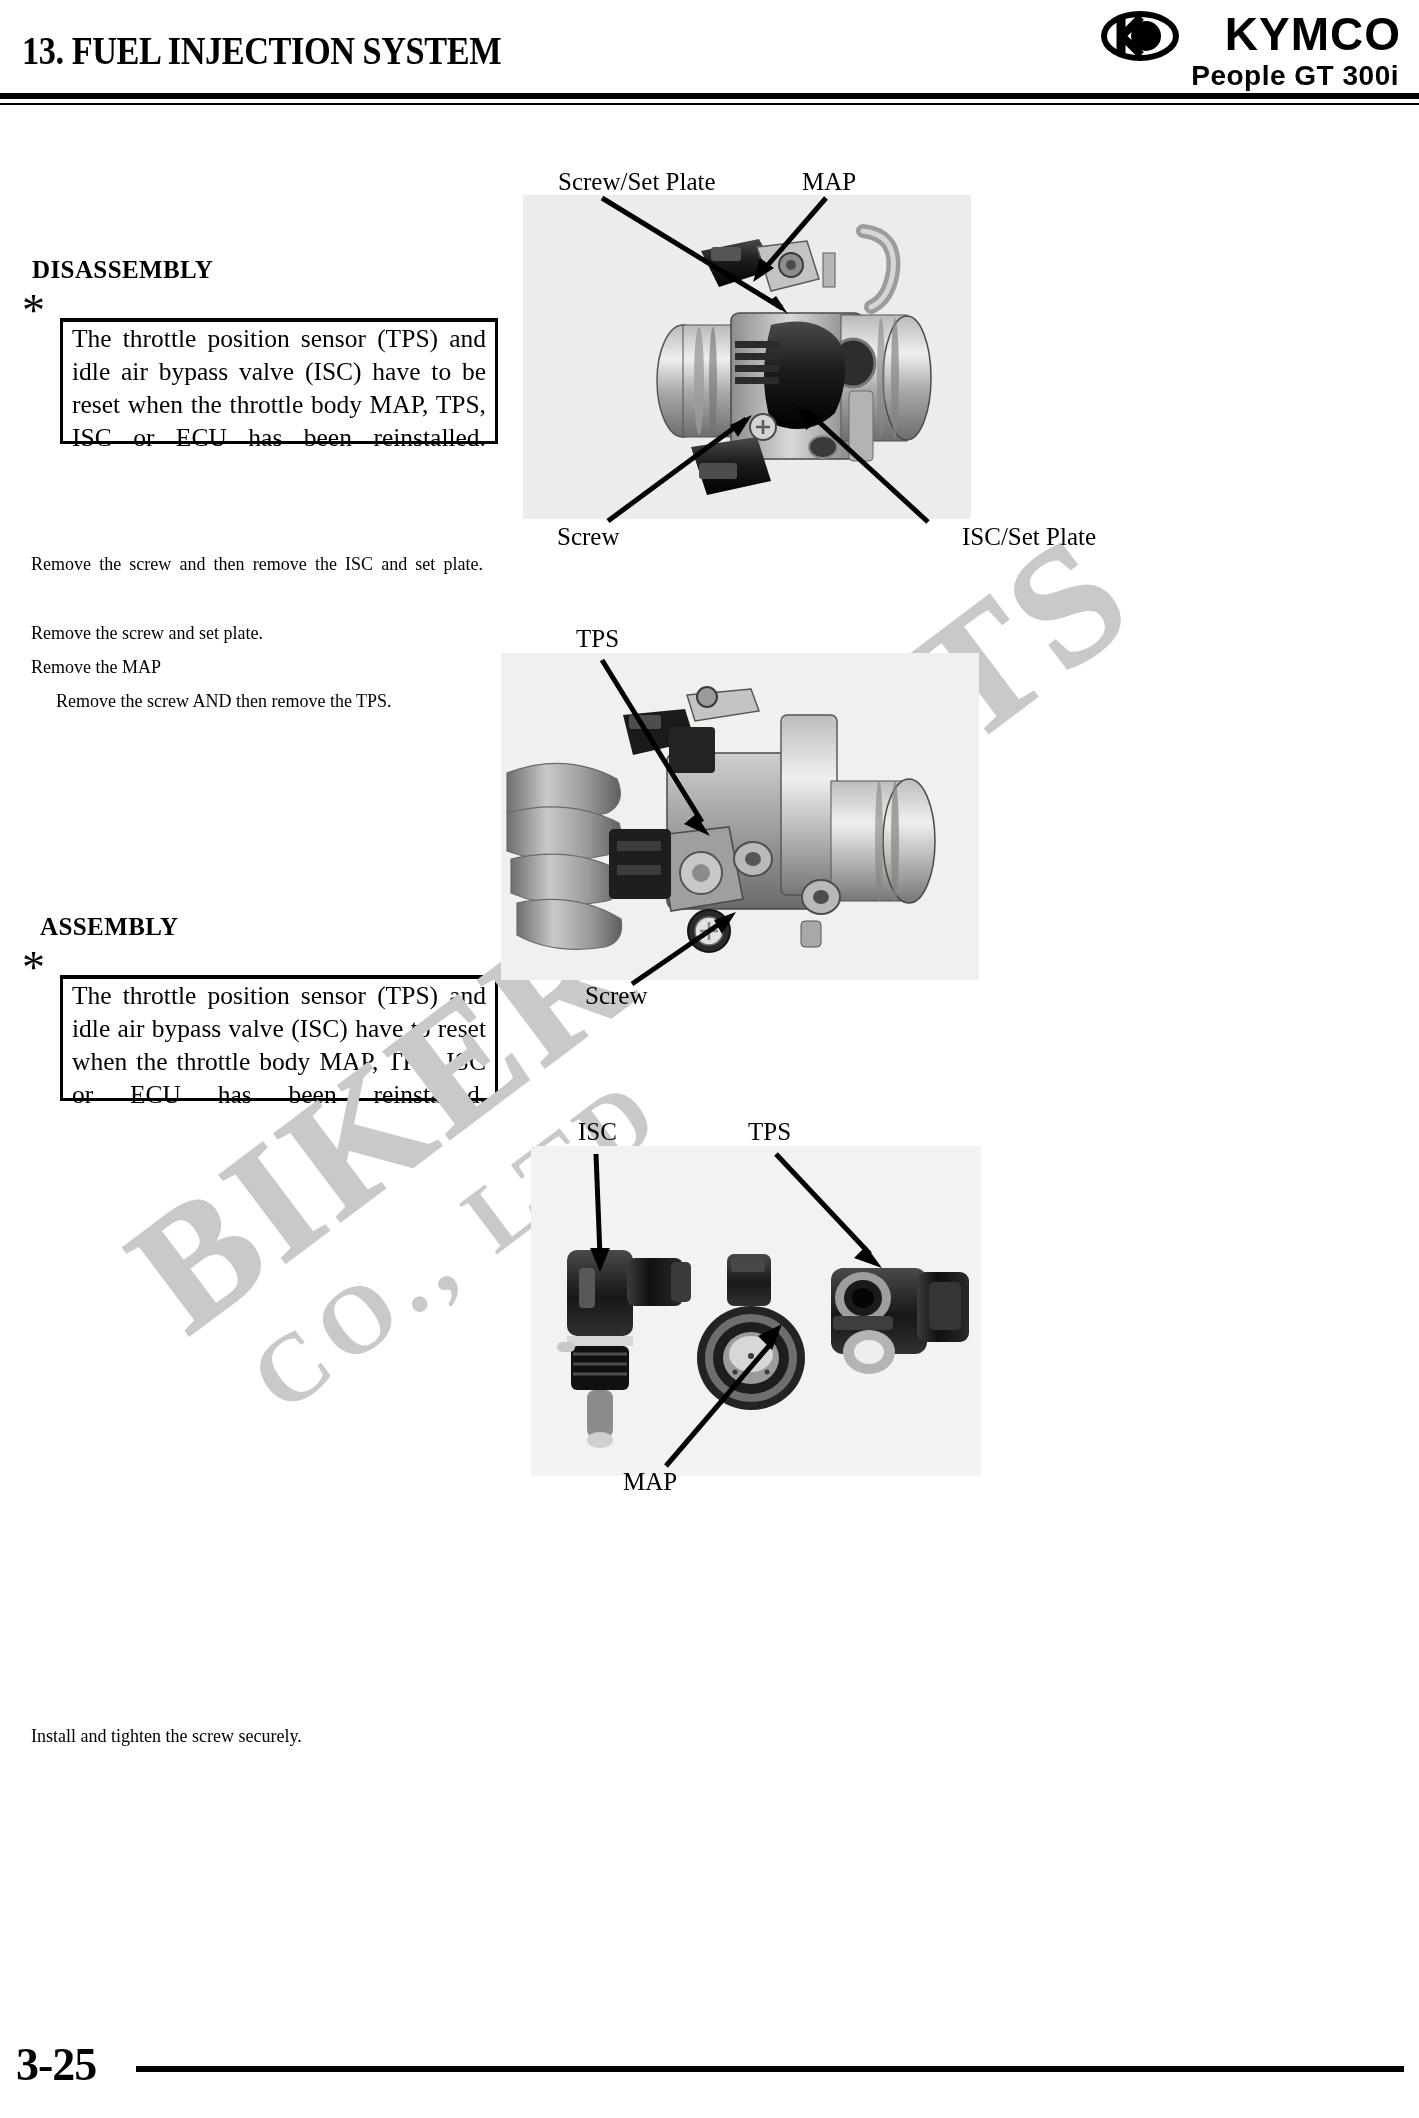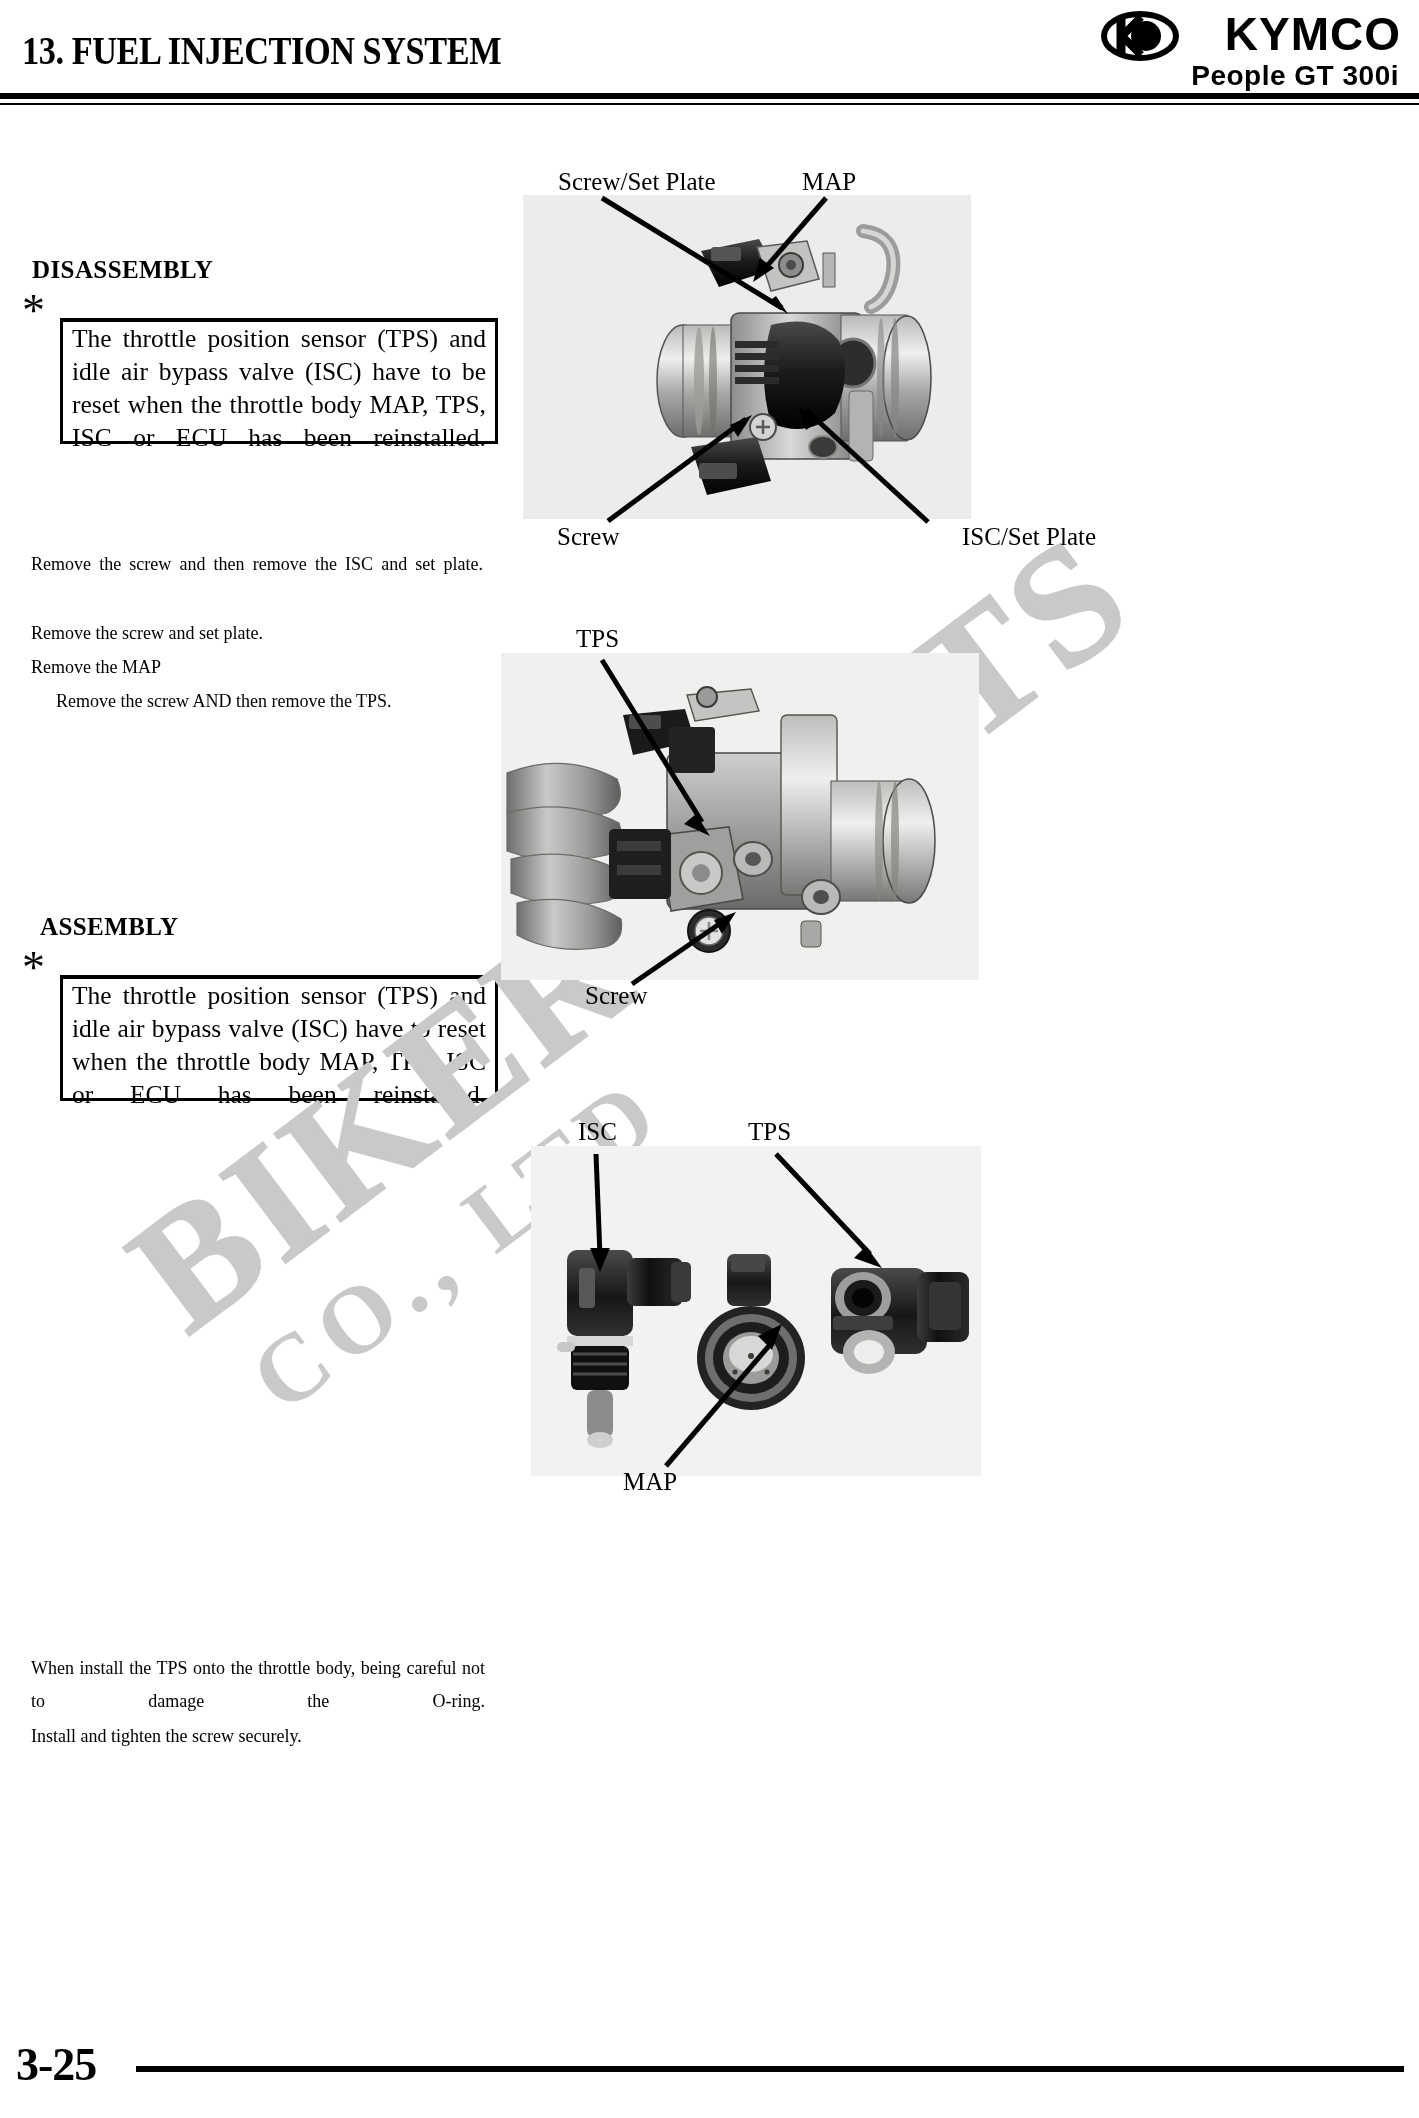--- a/index.html
+++ b/index.html
@@ -289,7 +289,6 @@
   </div>
 
 
-  <div class="col-left body-para" style="left:31px; top:1652px; width:454px;">When install the TPS onto the throttle body, being careful not to damage the O-ring.</div>
 
   <div class="col-left body-para nojust" style="left:31px; top:1720px; width:454px;">Install and tighten the screw securely.</div>
 

